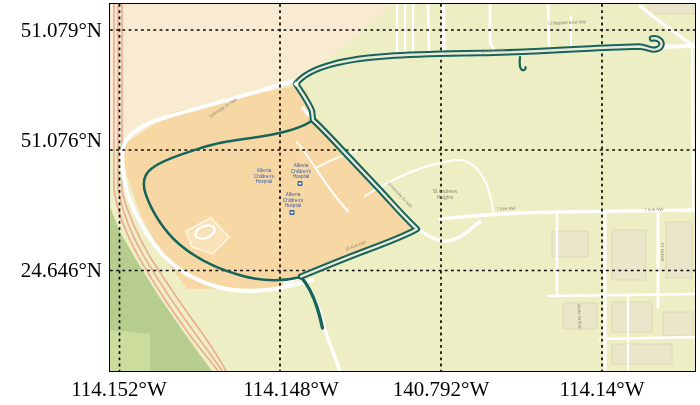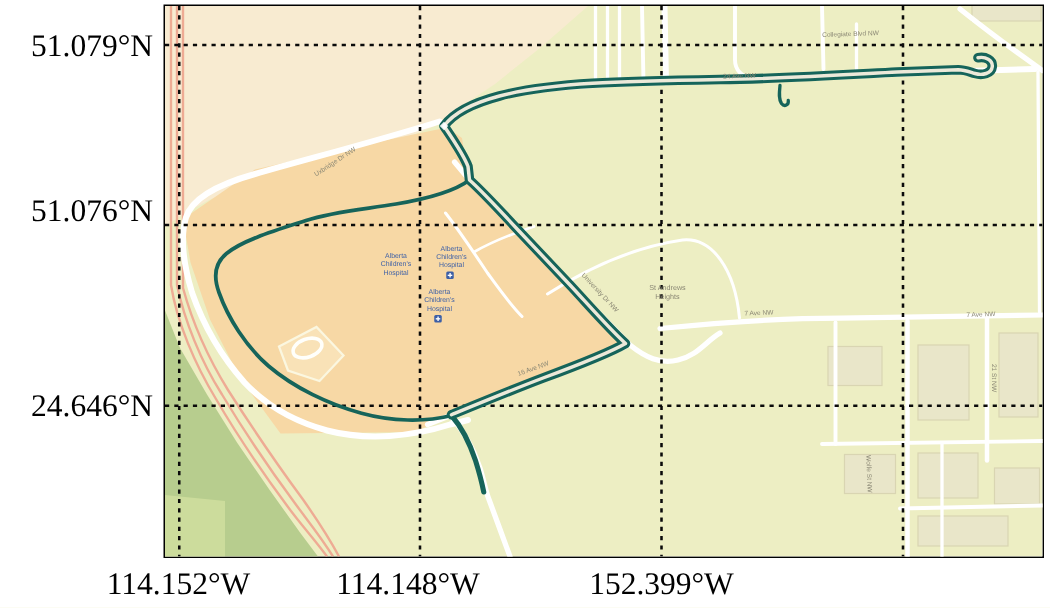--- a/index.html
+++ b/index.html
@@ -24,7 +24,7 @@
   <div class="ytick" style="top:259px">24.646°N</div>
 
   <div class="xtick" style="left:119px">114.152°W</div>
-  <div class="xtick" style="left:272px">114.148°W</div>
+  <div class="xtick" style="left:291px">114.148°W</div>
   <div class="xtick" style="left:441px">152.399°W</div>
 
   <div id="plotwrap">

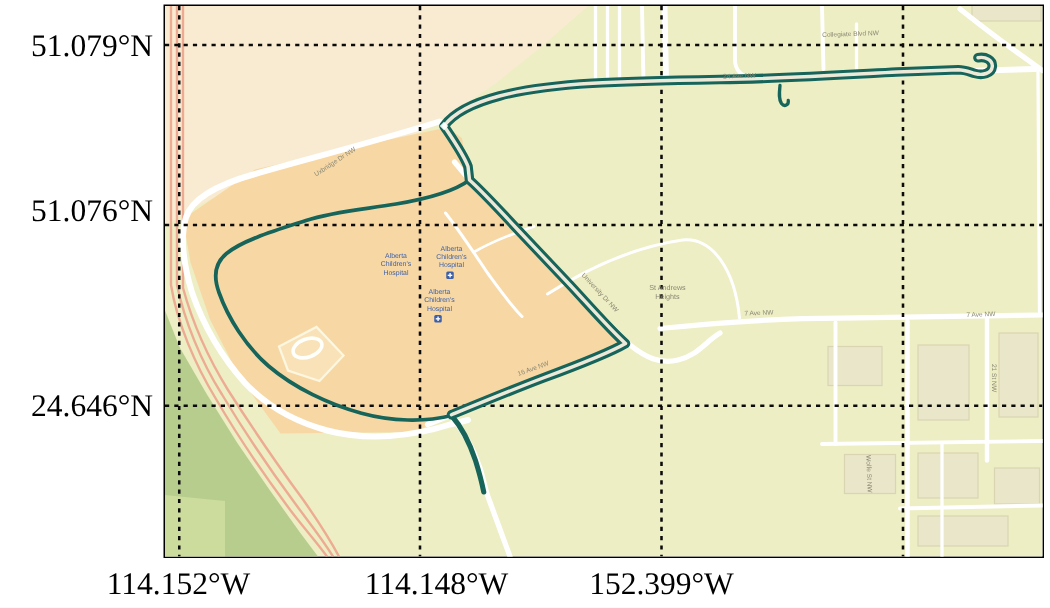--- a/index.html
+++ b/index.html
@@ -25,7 +25,7 @@
 
   <div class="xtick" style="left:119px">114.152°W</div>
   <div class="xtick" style="left:291px">114.148°W</div>
-  <div class="xtick" style="left:441px">152.399°W</div>
+  <div class="xtick" style="left:441px">140.792°W</div>
 
   <div id="plotwrap">
     <svg width="585" height="367" viewBox="110 4 585 367">

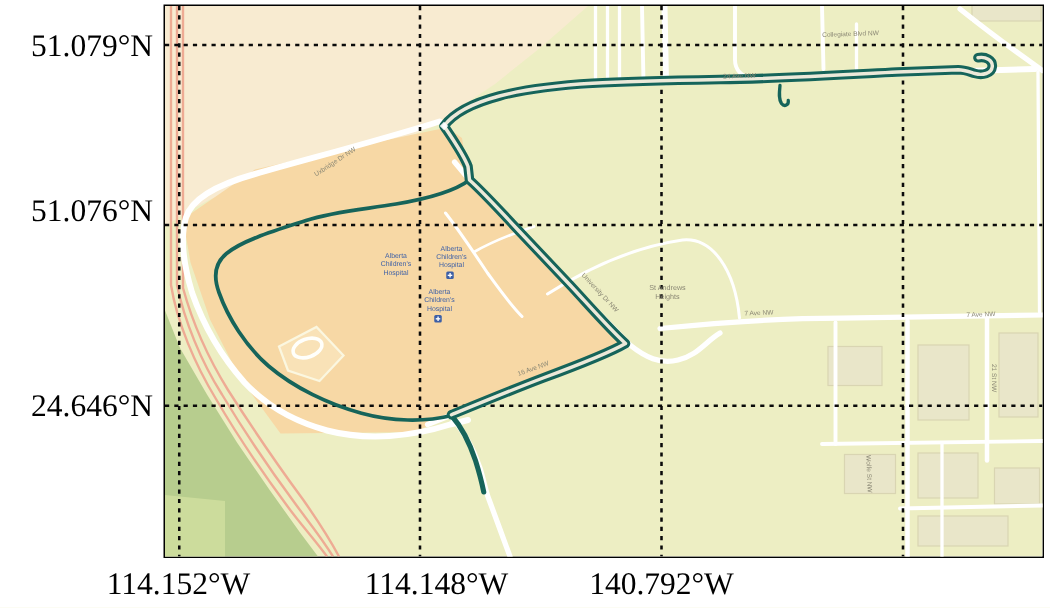--- a/index.html
+++ b/index.html
@@ -26,6 +26,7 @@
   <div class="xtick" style="left:119px">114.152°W</div>
   <div class="xtick" style="left:291px">114.148°W</div>
   <div class="xtick" style="left:441px">140.792°W</div>
+  <div class="xtick" style="left:602px">114.14°W</div>
 
   <div id="plotwrap">
     <svg width="585" height="367" viewBox="110 4 585 367">

